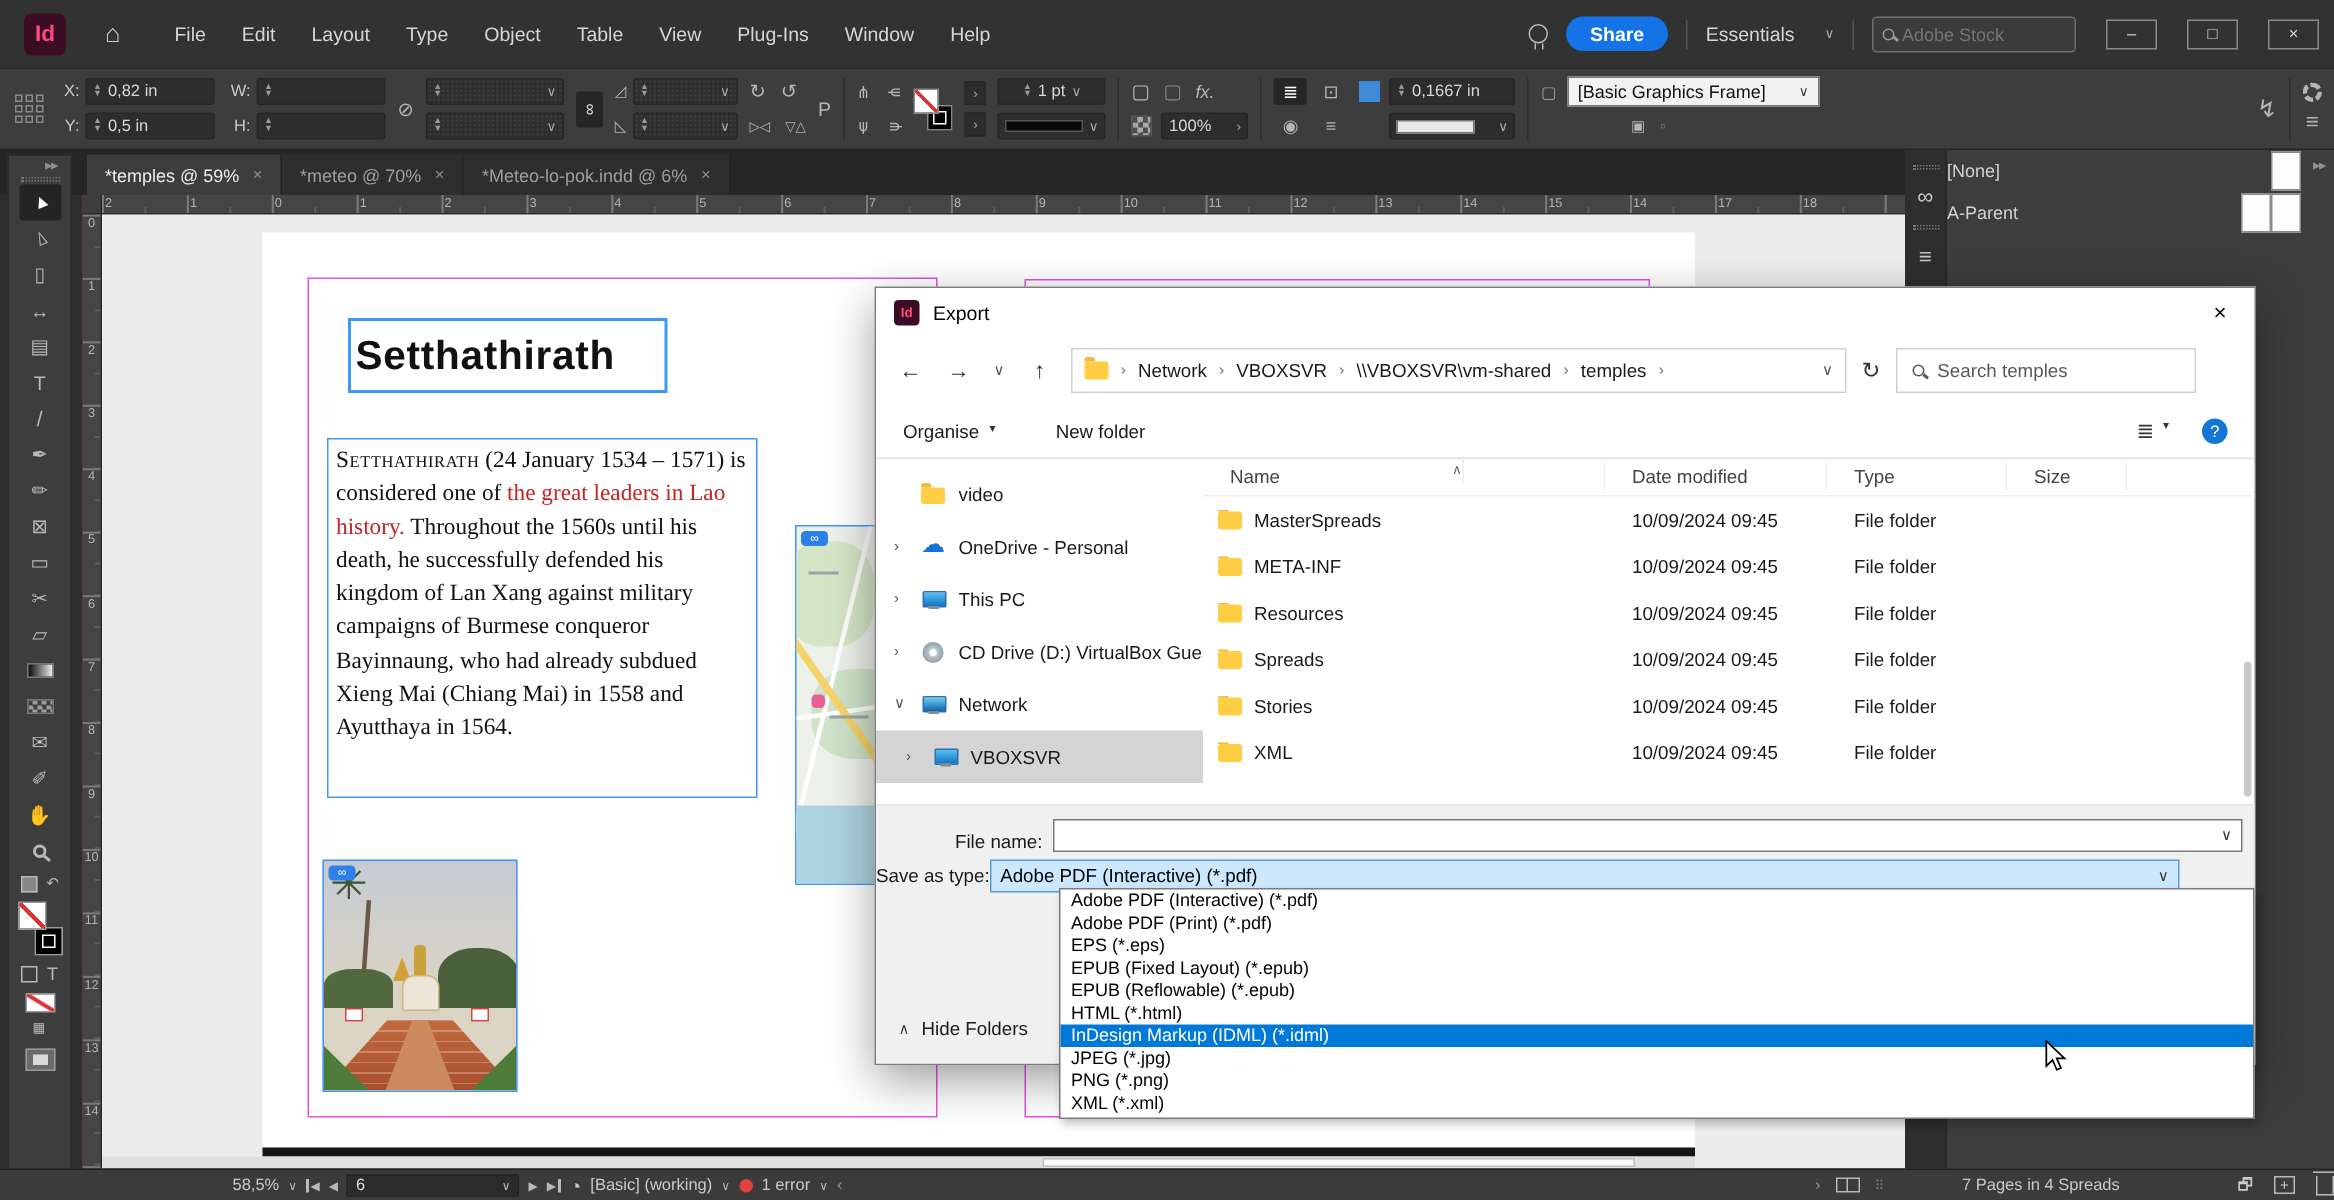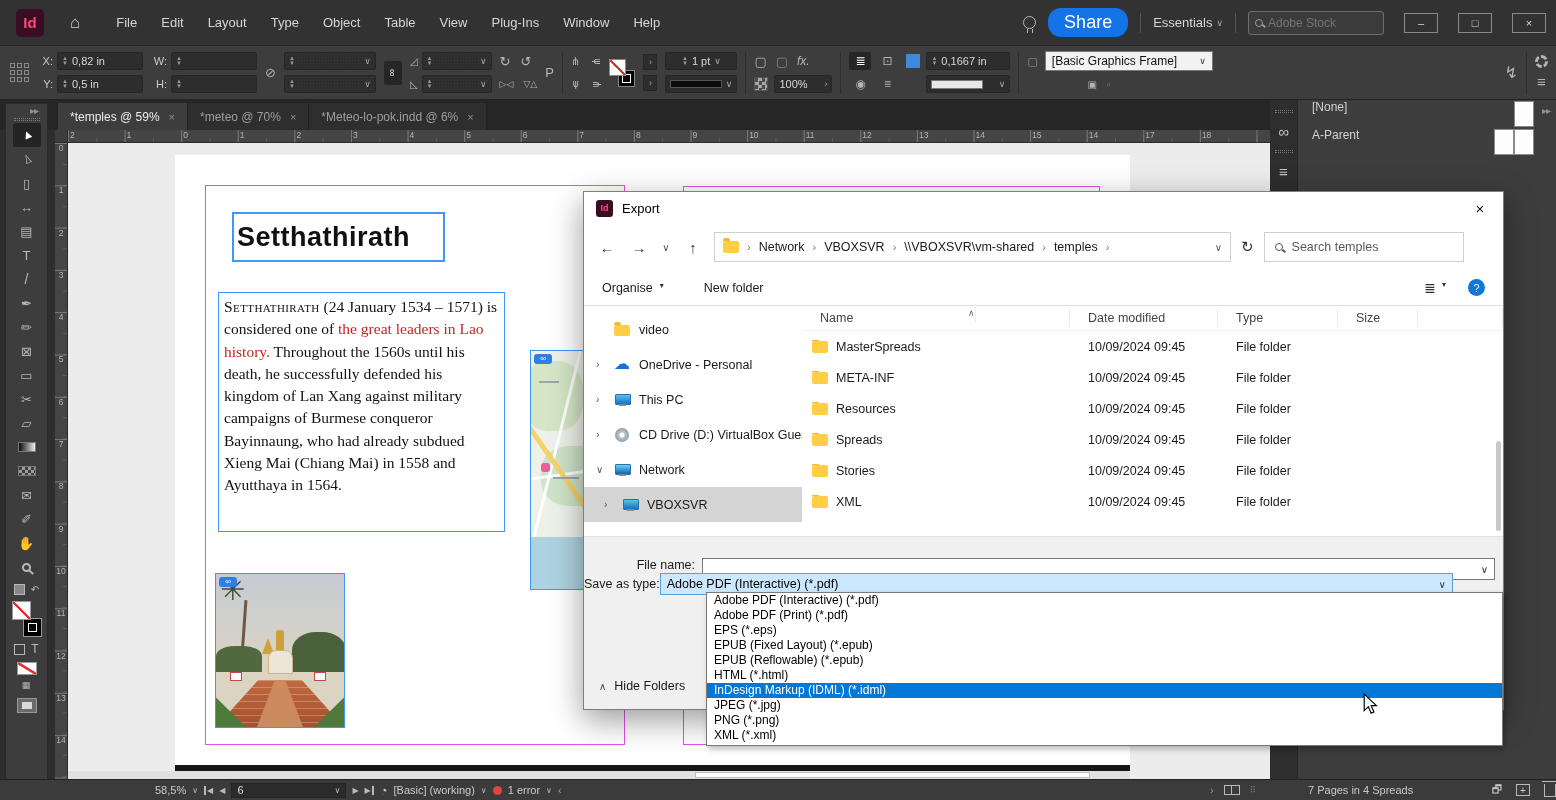--- a/index.html
+++ b/index.html
@@ -17,7 +17,7 @@
   .mb-right { margin-left:auto; display:flex; align-items:center; gap:12px; margin-right:10px; }
   .bulb { width:13px; height:13px; border:1.5px solid #b9b9b9; border-radius:50%; position:relative; }
   .bulb::after { content:""; position:absolute; left:3px; top:12px; width:4px; height:4px; border-left:1.5px solid #b9b9b9; border-right:1.5px solid #b9b9b9; }
-  .share-btn { background:#1473e6; color:#fff; font-size:18px; border-radius:13px; padding:4px 16px; }
+  .share-btn { background:#1473e6; color:#fff; font-size:13px; border-radius:13px; padding:4px 16px;font-weight:bold; }
   .vsep { width:1px; height:20px; background:#555; }
   .workspace { color:#d6d6d6; font-size:13px; display:flex; gap:4px; align-items:center;}
   .caret { color:#a8a8a8; font-size:9px; }

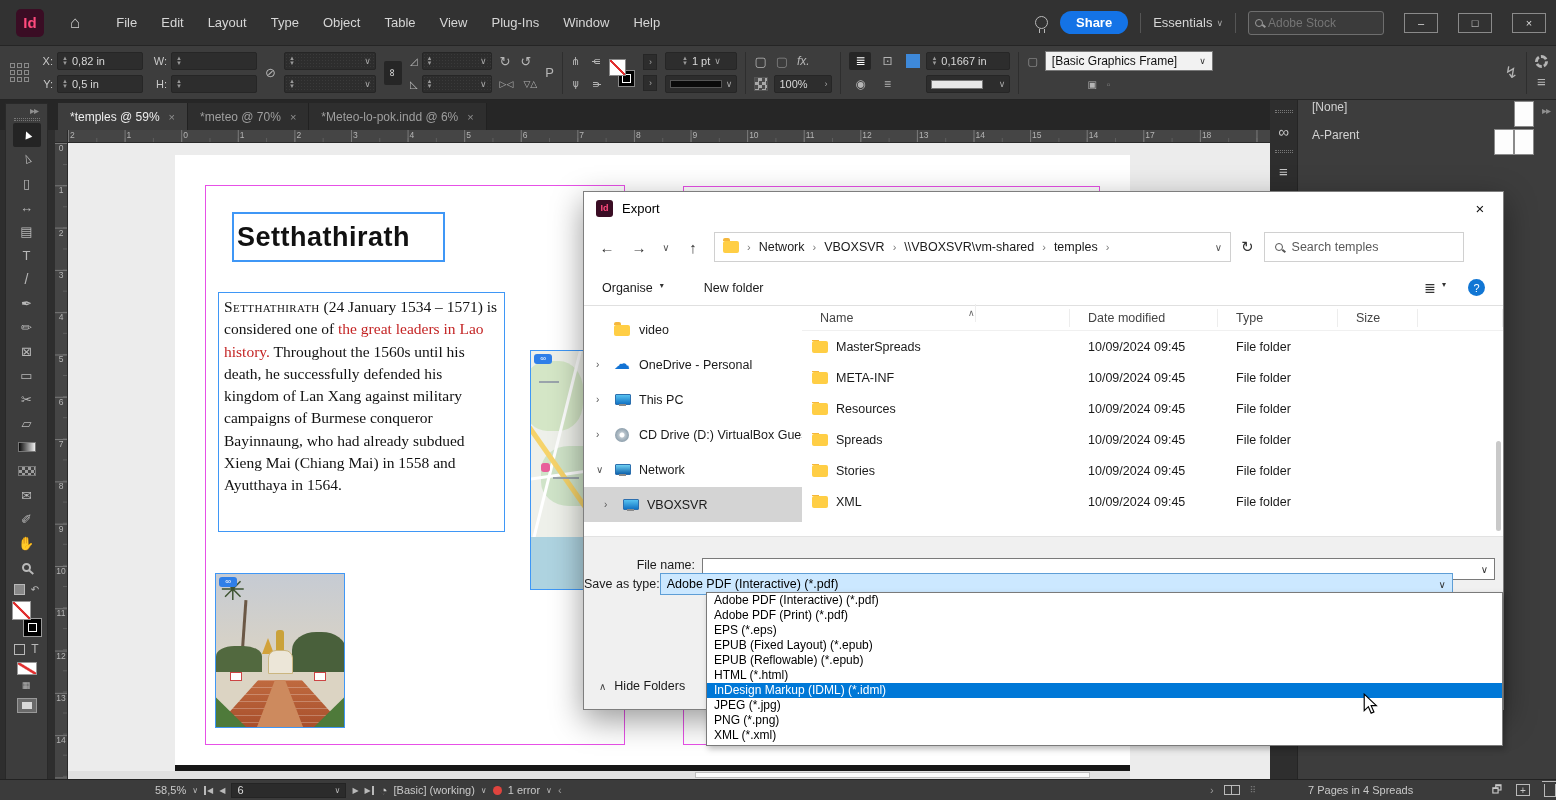--- a/index.html
+++ b/index.html
@@ -19,7 +19,7 @@
   .bulb::after { content:""; position:absolute; left:3px; top:12px; width:4px; height:4px; border-left:1.5px solid #b9b9b9; border-right:1.5px solid #b9b9b9; }
   .share-btn { background:#1473e6; color:#fff; font-size:13px; border-radius:13px; padding:4px 16px;font-weight:bold; }
   .vsep { width:1px; height:20px; background:#555; }
-  .workspace { color:#d6d6d6; font-size:13px; display:flex; gap:4px; align-items:center;}
+  .workspace { color:#d6d6d6; font-size:13px; display:flex; gap:20px; align-items:center;}
   .caret { color:#a8a8a8; font-size:9px; }
   .stock { width:136px; height:24px; background:#3b3b3b; border:1px solid #6e6e6e; border-radius:3px; display:flex; align-items:center; padding:0 6px; gap:5px;}
   .stock input { background:transparent; border:0; outline:0; color:#9a9a9a; font-size:12px; width:90px; font-family:inherit;}

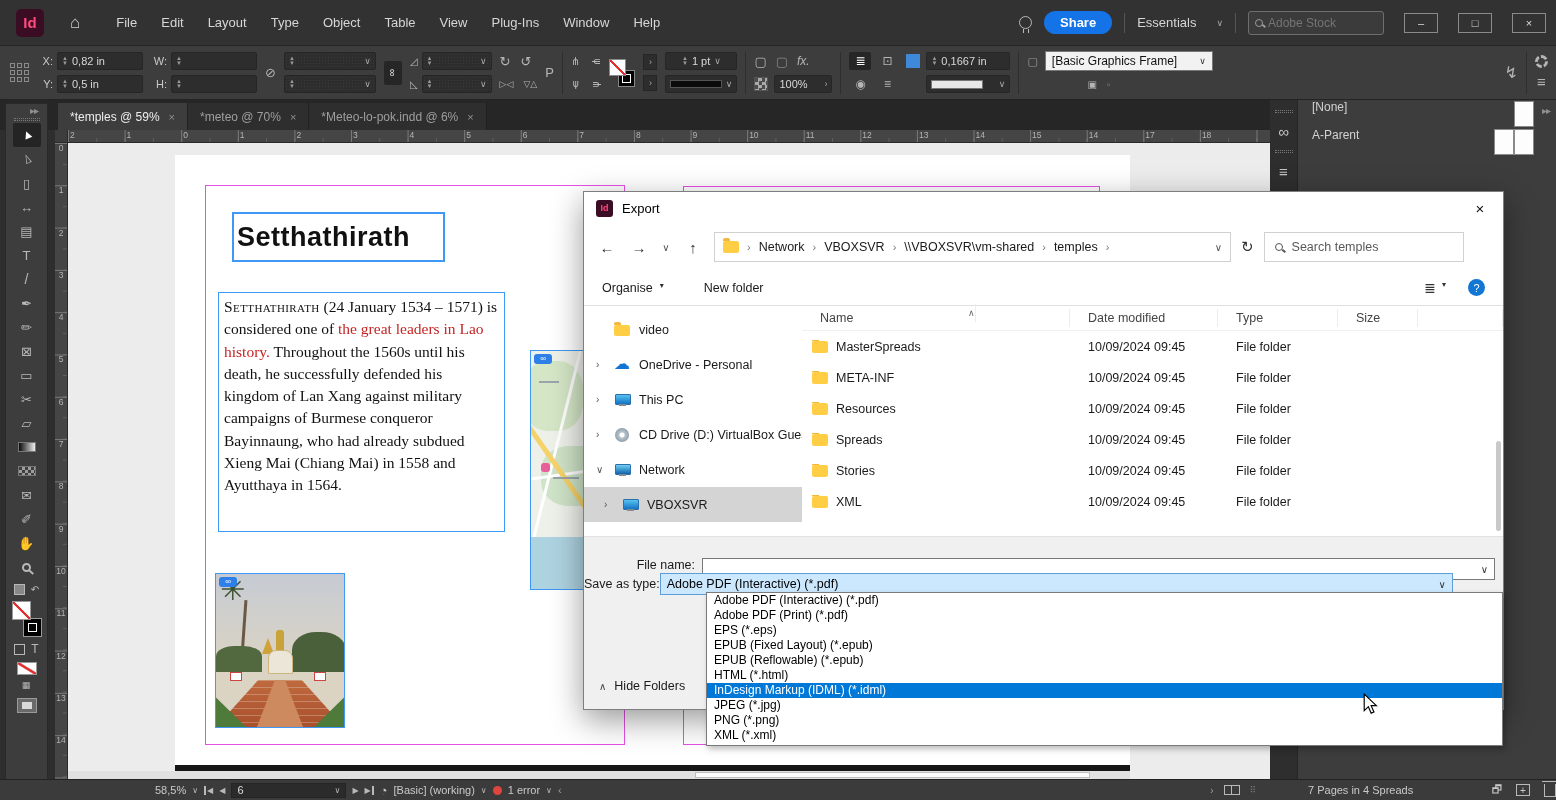--- a/index.html
+++ b/index.html
@@ -150,7 +150,7 @@
   .ptab { padding:0 10px; display:flex; align-items:center; color:#ababab; font-size:12px; white-space:nowrap; gap:4px;}
   .ptab.active { background:#3d3d3d; color:#f0f0f0; }
   .pdia { display:none; font-size:10px;} .ptab.active .pdia{ display:inline;}
-  .master { display:flex; color:#d2d2d2; font-size:12px; height:28px; padding-left:14px; position:relative;}
+  .master { display:flex; align-items:center; color:#d2d2d2; font-size:12px; height:28px; padding-left:0; position:relative;}
   .thumbs { position:absolute; right:22px; top:1px; display:flex; }
   .pthumb { width:20px; height:26px; background:#fdfdfd; border:1px solid #8a8a8a; }
   .master .t2 { display:none; } .master.double .t2 { display:block; }

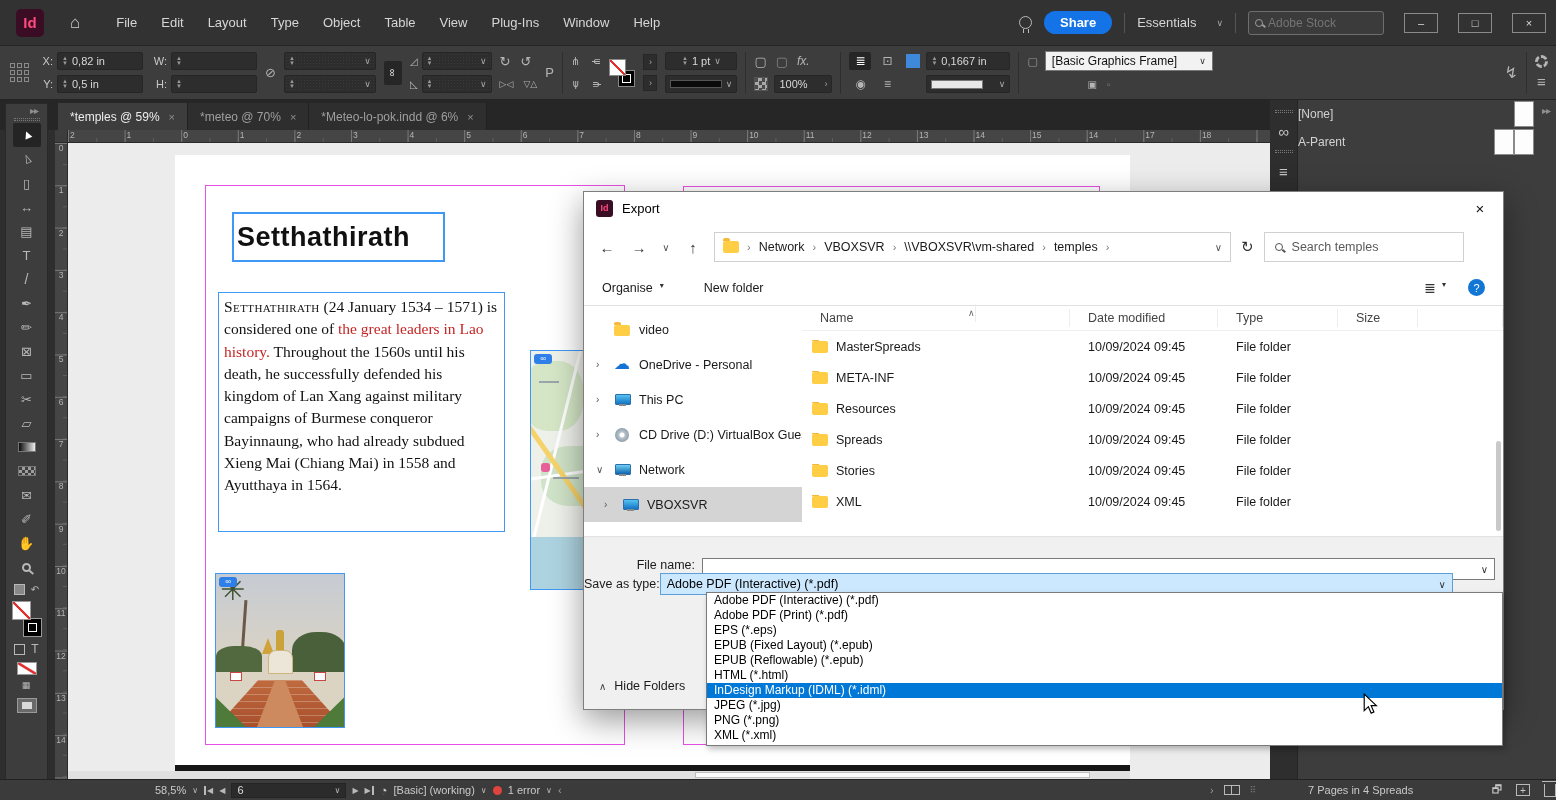--- a/index.html
+++ b/index.html
@@ -225,7 +225,7 @@
   .fic { width:16px; height:12px; background:#ffce45; border-radius:2px; position:relative; flex:none;}
   .fic::before { content:""; position:absolute; left:0; top:-3px; width:7px; height:3px; background:#f5b73c; border-radius:2px 2px 0 0;}
   .dfooter { position:absolute; left:0; bottom:0; width:100%; height:173px; background:#f0f0f0; border-top:1px solid #e2e2e2;}
-  .fnrow { position:absolute; left:0; top:21px; width:100%; display:flex; align-items:flex-start;}
+  .fnrow { position:absolute; left:0; top:9px; width:100%; display:flex; align-items:flex-end;}
   .fnrow .lbl { width:118px; text-align:right; padding-right:7px; color:#1a1a1a;}
   .fninput { width:793px; height:22px; background:#fff; border:1px solid #7a7a7a; display:flex; align-items:center; padding:0 6px; justify-content:space-between;}
   .fninput input { border:0; outline:0; width:760px; font-size:12.5px; font-family:inherit;}

